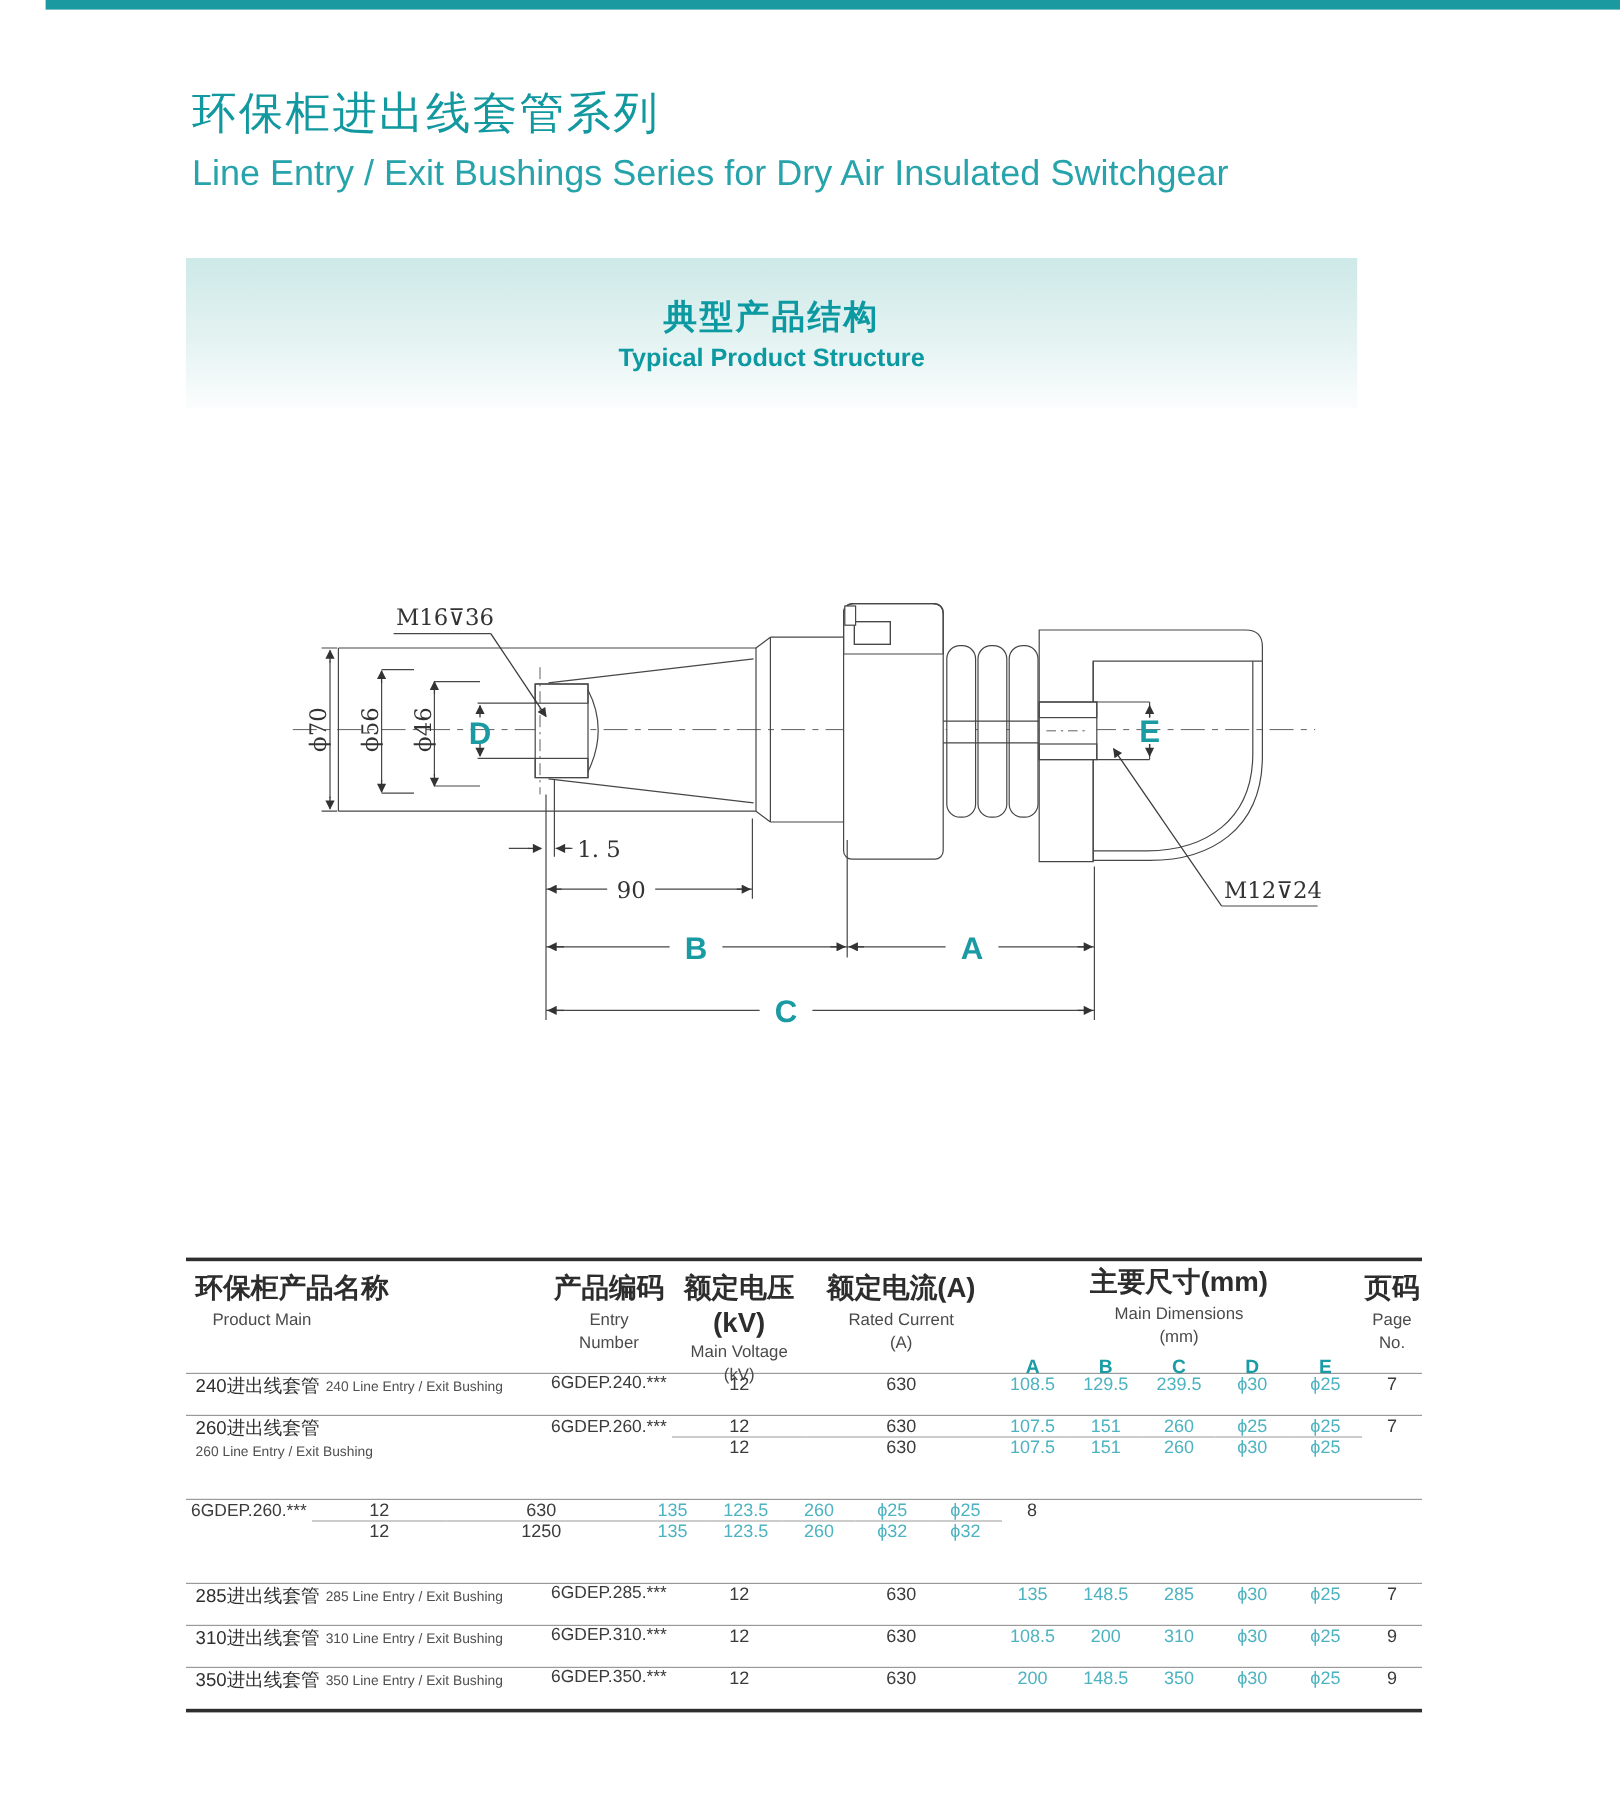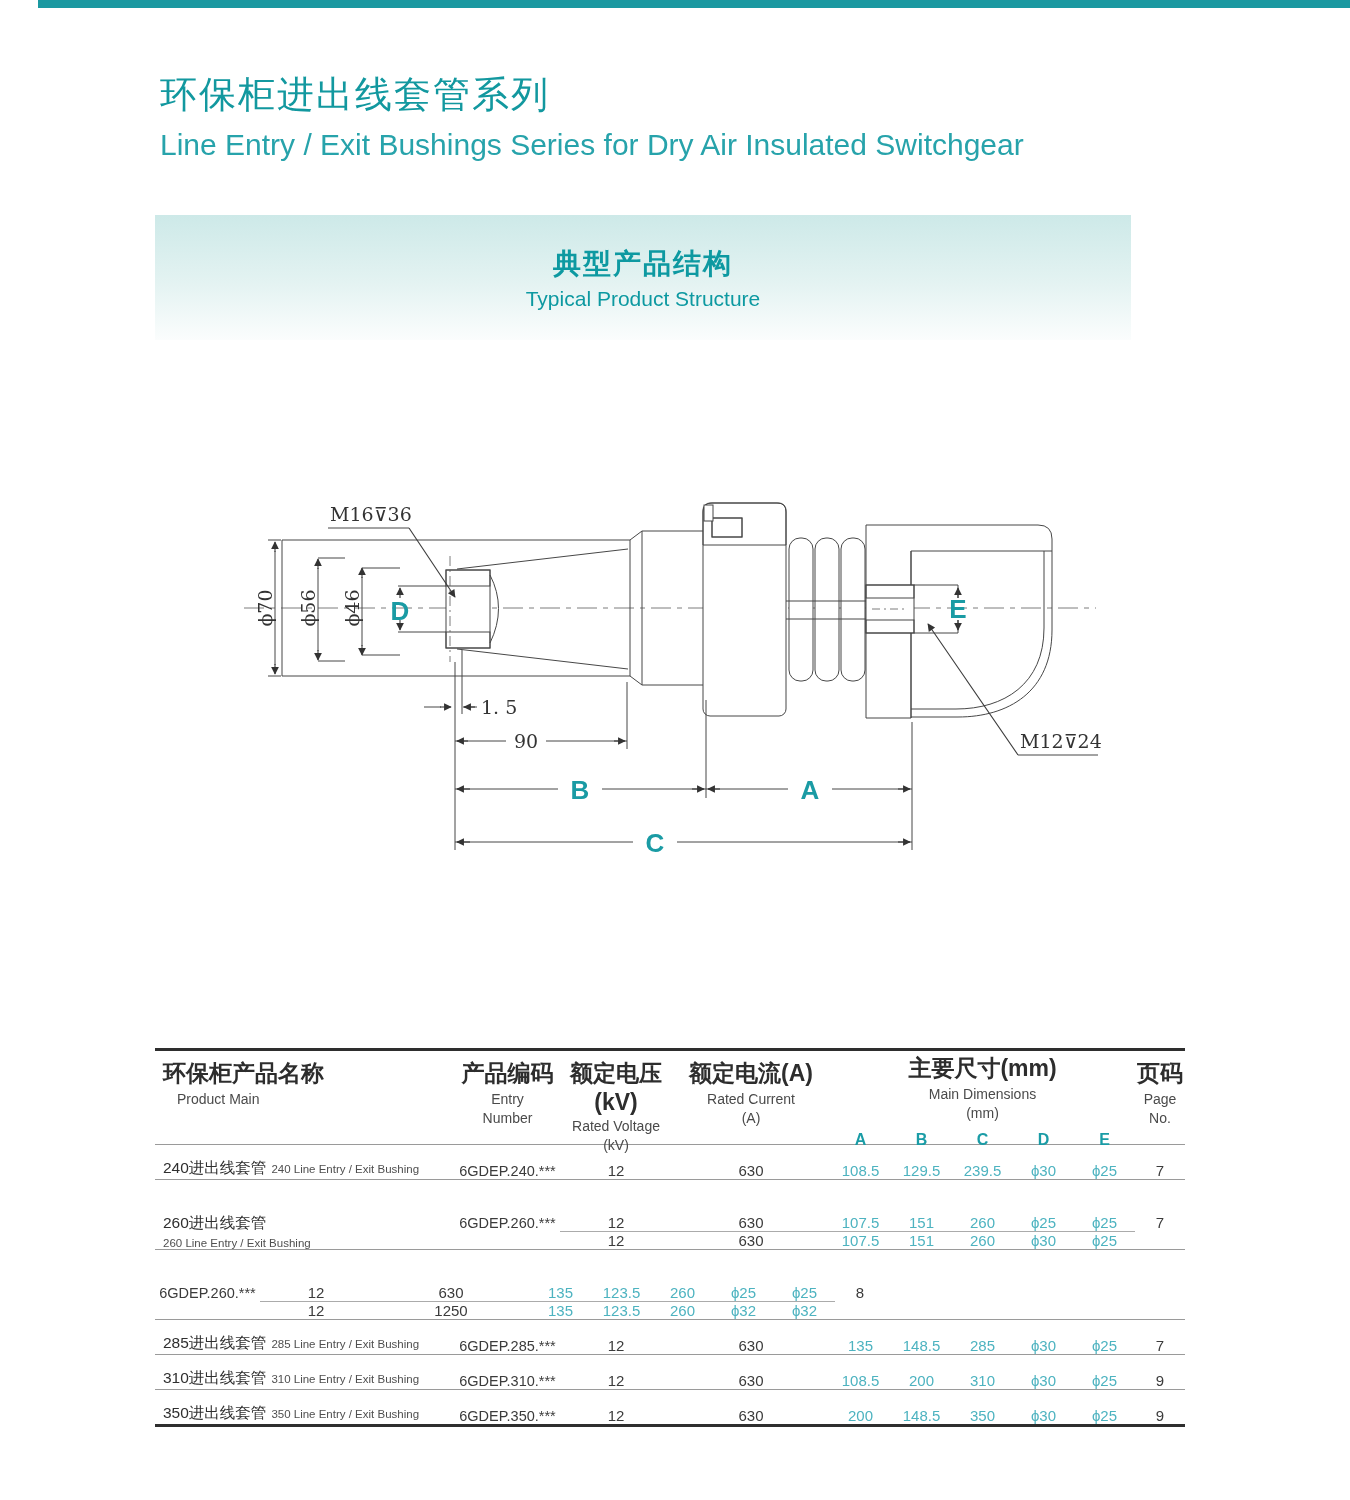--- a/index.html
+++ b/index.html
@@ -17,7 +17,7 @@
     display:flex;flex-direction:column;align-items:center;justify-content:center;
   }
   .banner-cn{font-size:28px;font-weight:700;color:#0d99a1;letter-spacing:2px;}
-  .banner-en{font-size:21px;font-weight:400;color:#0d99a1;margin-top:4px;}
+  .banner-en{font-size:21px;font-weight:700;color:#0d99a1;margin-top:4px;}
 
   
   .ptable{position:absolute;left:155px;top:1048px;width:1030px;border-bottom:3px solid #2e2e2e;color:#333;}

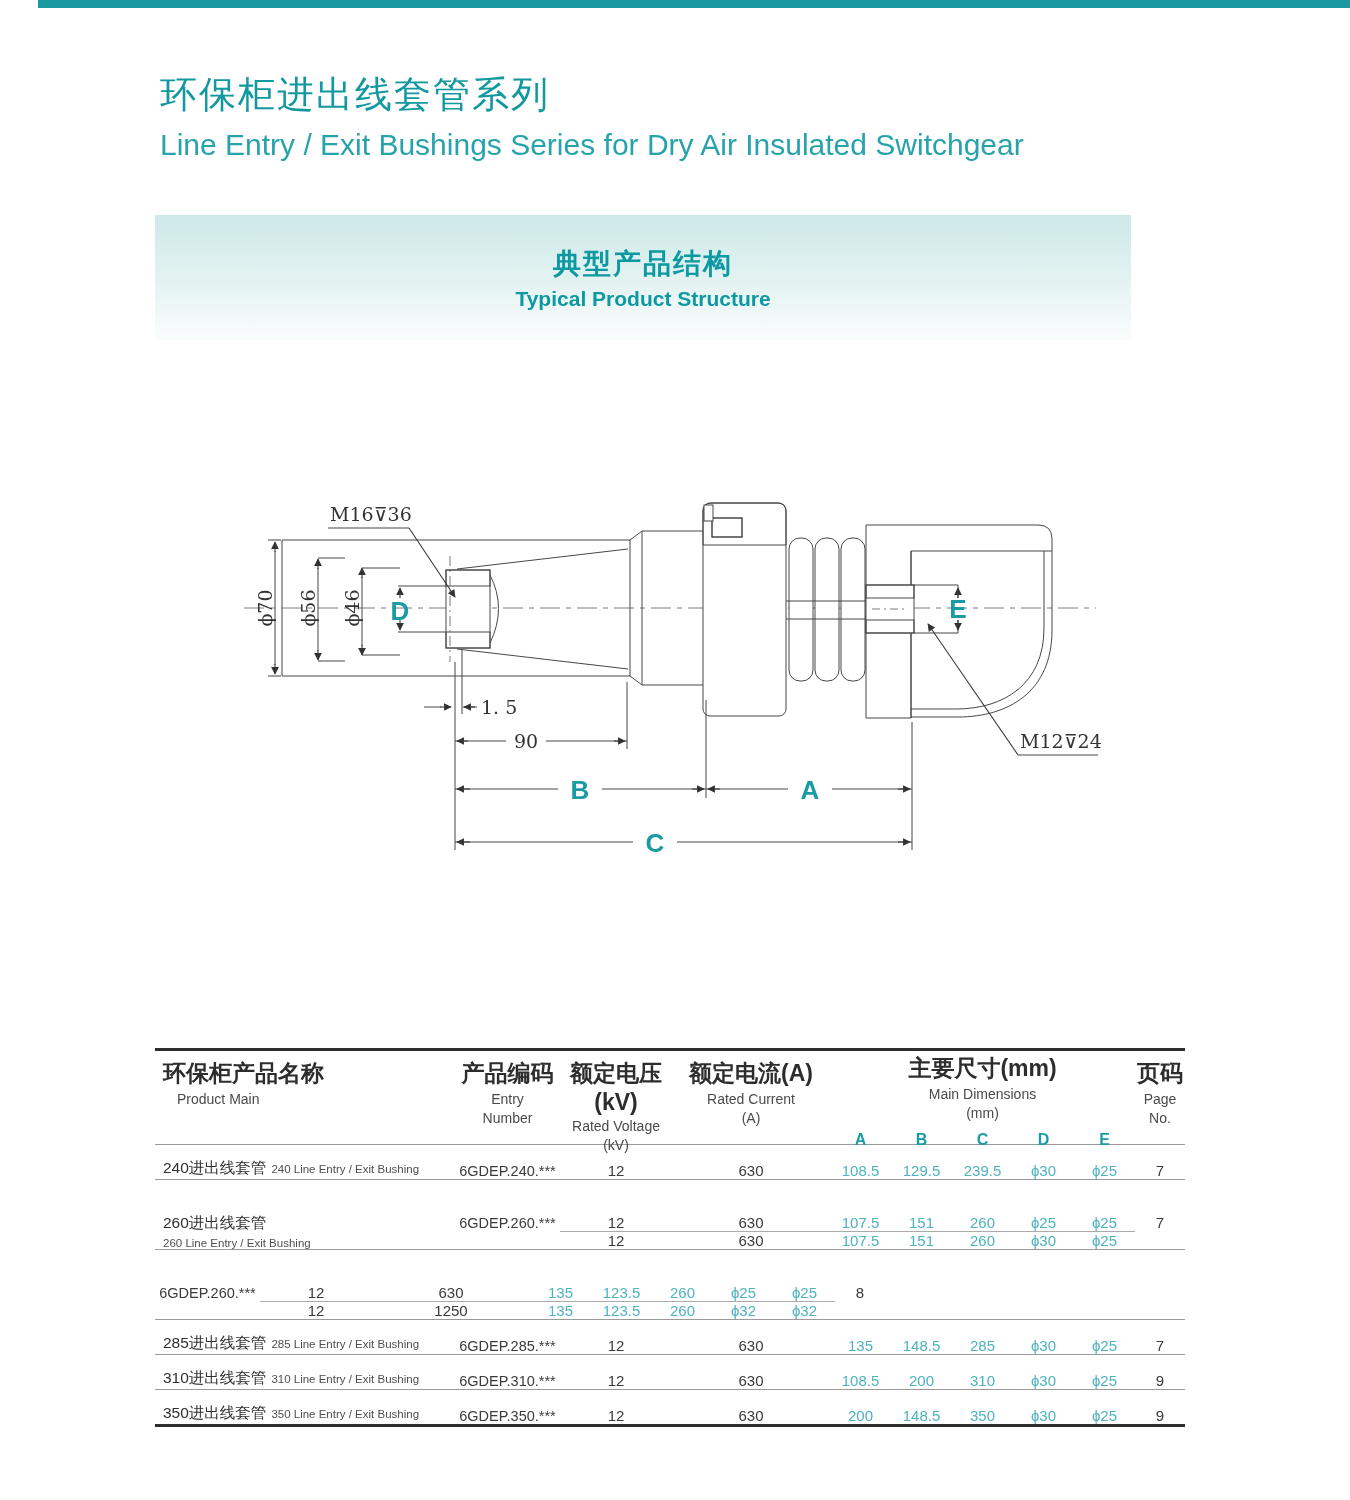--- a/index.html
+++ b/index.html
@@ -197,7 +197,7 @@
     </div>
     <div class="hc kv">
       <div class="cnh">额定电压(kV)</div>
-      <div class="enh">Rated Voltage</div>
+      <div class="enh">Main Voltage</div>
       <div class="enh">(kV)</div>
     </div>
     <div class="hc cur">

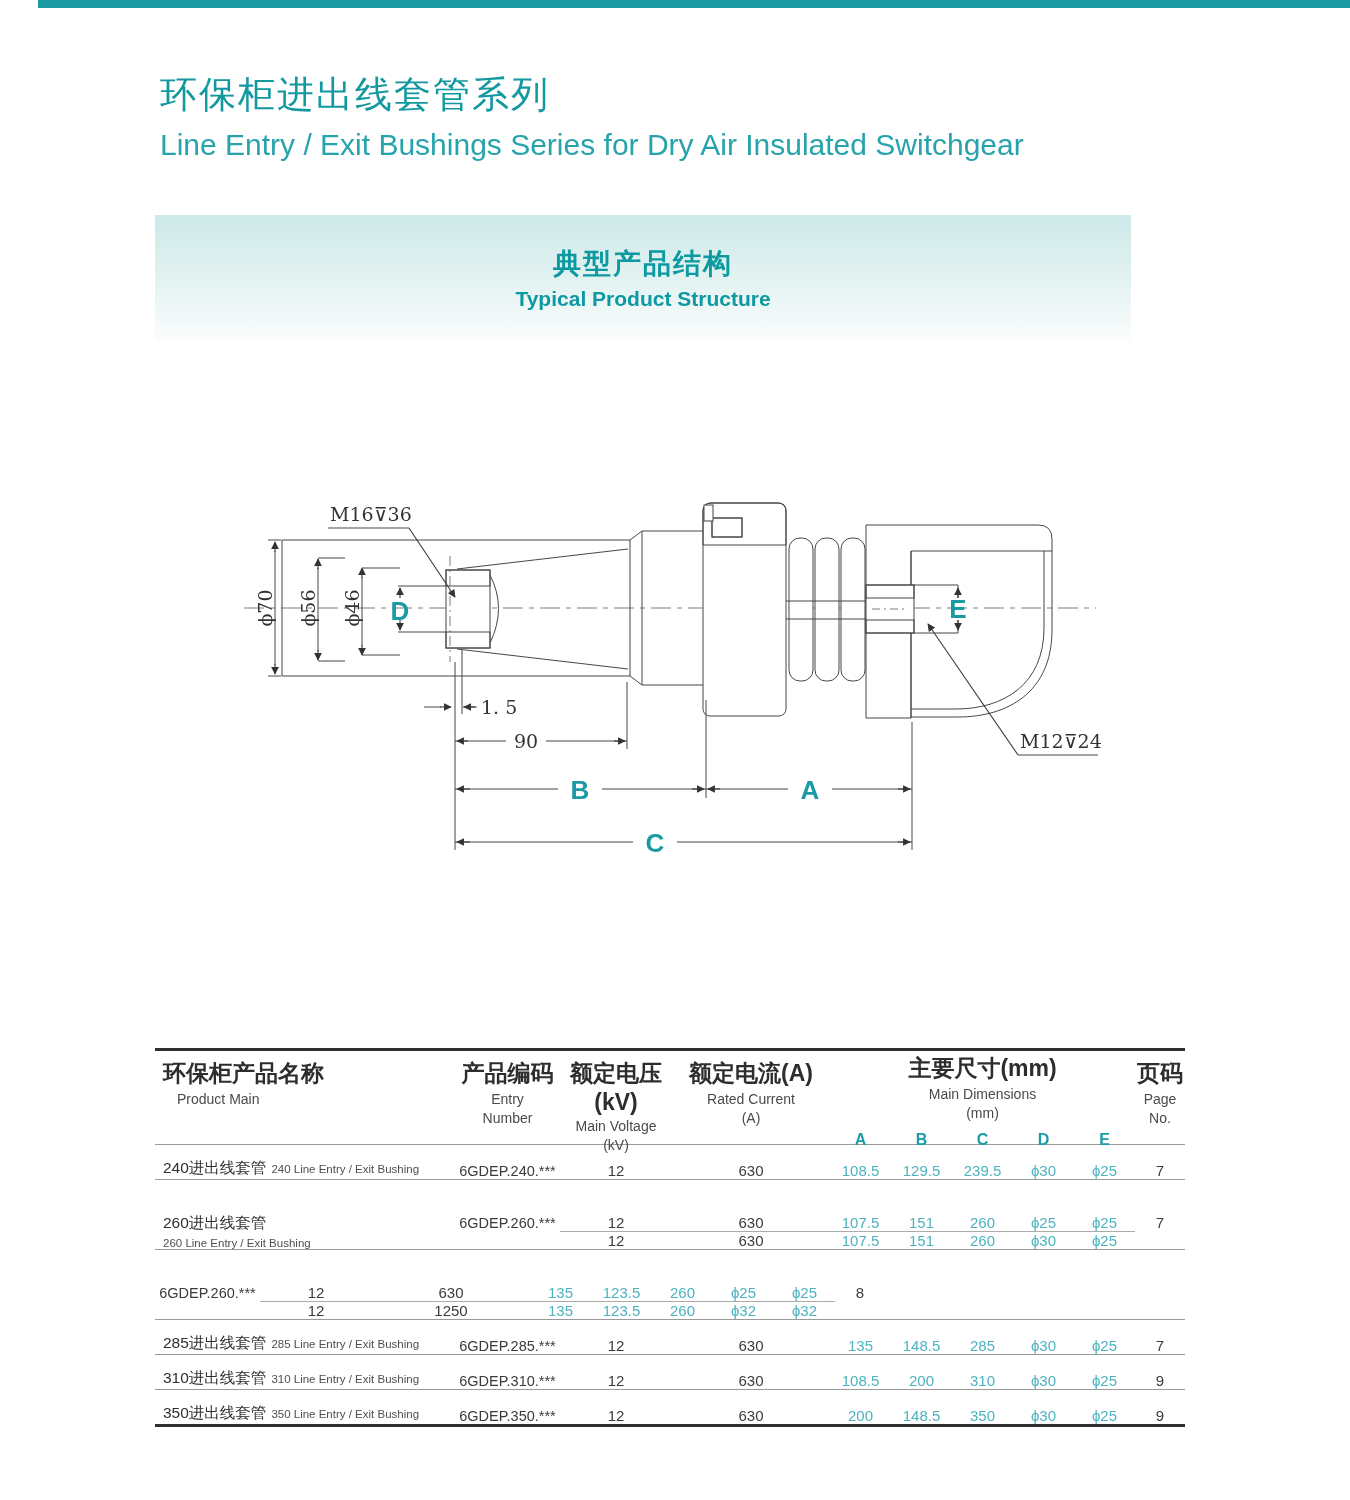--- a/index.html
+++ b/index.html
@@ -34,7 +34,7 @@
   .dimletters{display:flex;margin-top:9px;}
   .dimletters span{width:61px;text-align:center;font-size:16px;font-weight:700;color:#1a9ca6;}
 
-  .trow{display:flex;height:34px;align-items:flex-end;border-bottom:1px solid #9a9a9a;}
+  .trow{display:flex;height:34px;align-items:flex-start;border-bottom:1px solid #9a9a9a;}
   .trow.group{height:69px;}
   .trow.last{border-bottom:none;}
   .c{box-sizing:border-box;display:flex;align-items:center;justify-content:center;font-size:15px;color:#3b3b3b;}

